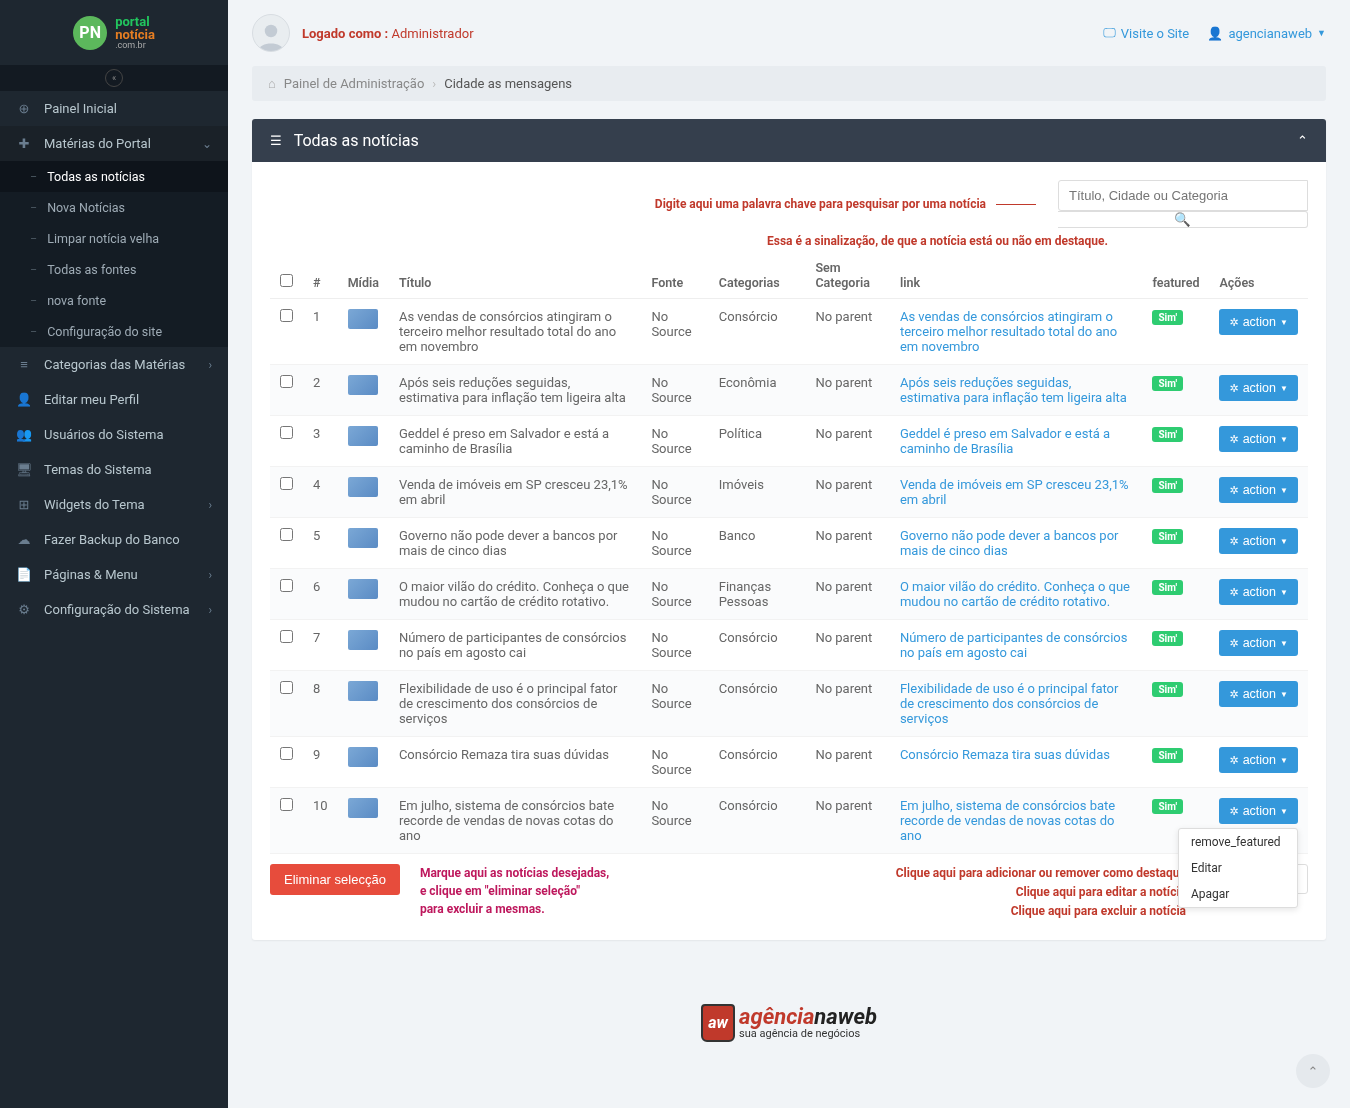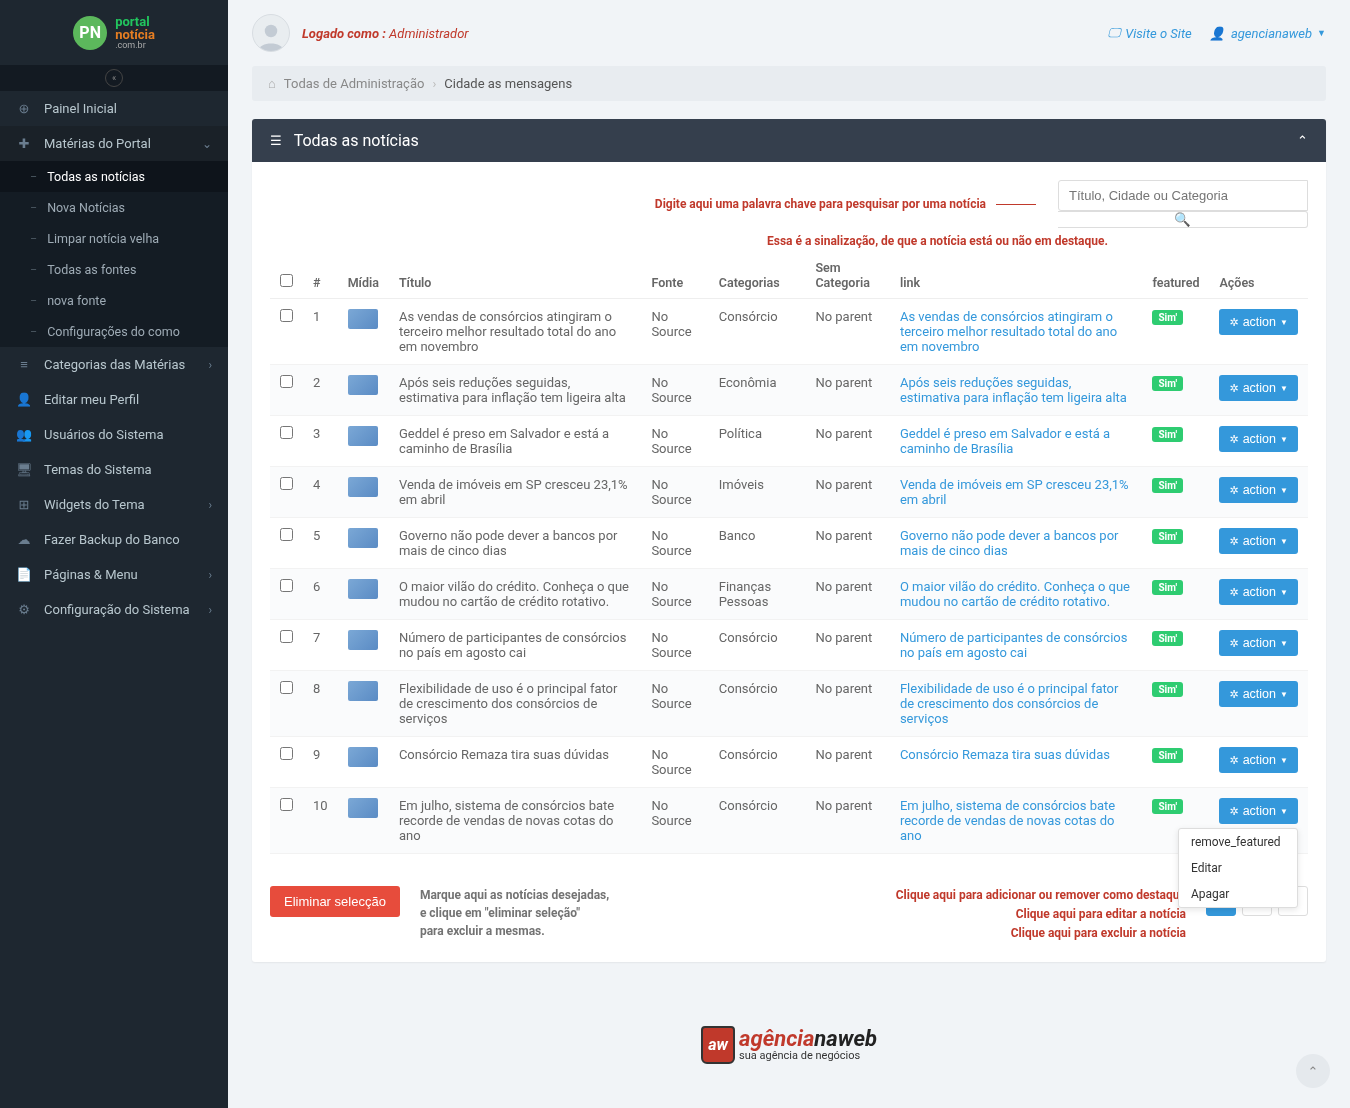--- a/index.html
+++ b/index.html
@@ -31,7 +31,7 @@
 
 
 .main { flex: 1; display: flex; flex-direction: column; }
-.topbar { padding: 14px 24px; display: flex; align-items: center; gap: 12px; font-style: italic; }
+.topbar { padding: 14px 24px; display: flex; align-items: center; gap: 12px; }
 .avatar { width: 38px; height: 38px; border-radius: 50%; background: #e9edf0; border: 1px solid #d8dde2; display: flex; align-items: flex-end; justify-content: center; overflow: hidden; }
 .avatar svg { width: 30px; height: 30px; fill: #c3cbd4; }
 .login-text { font-weight: bold; color: #c0392b; }

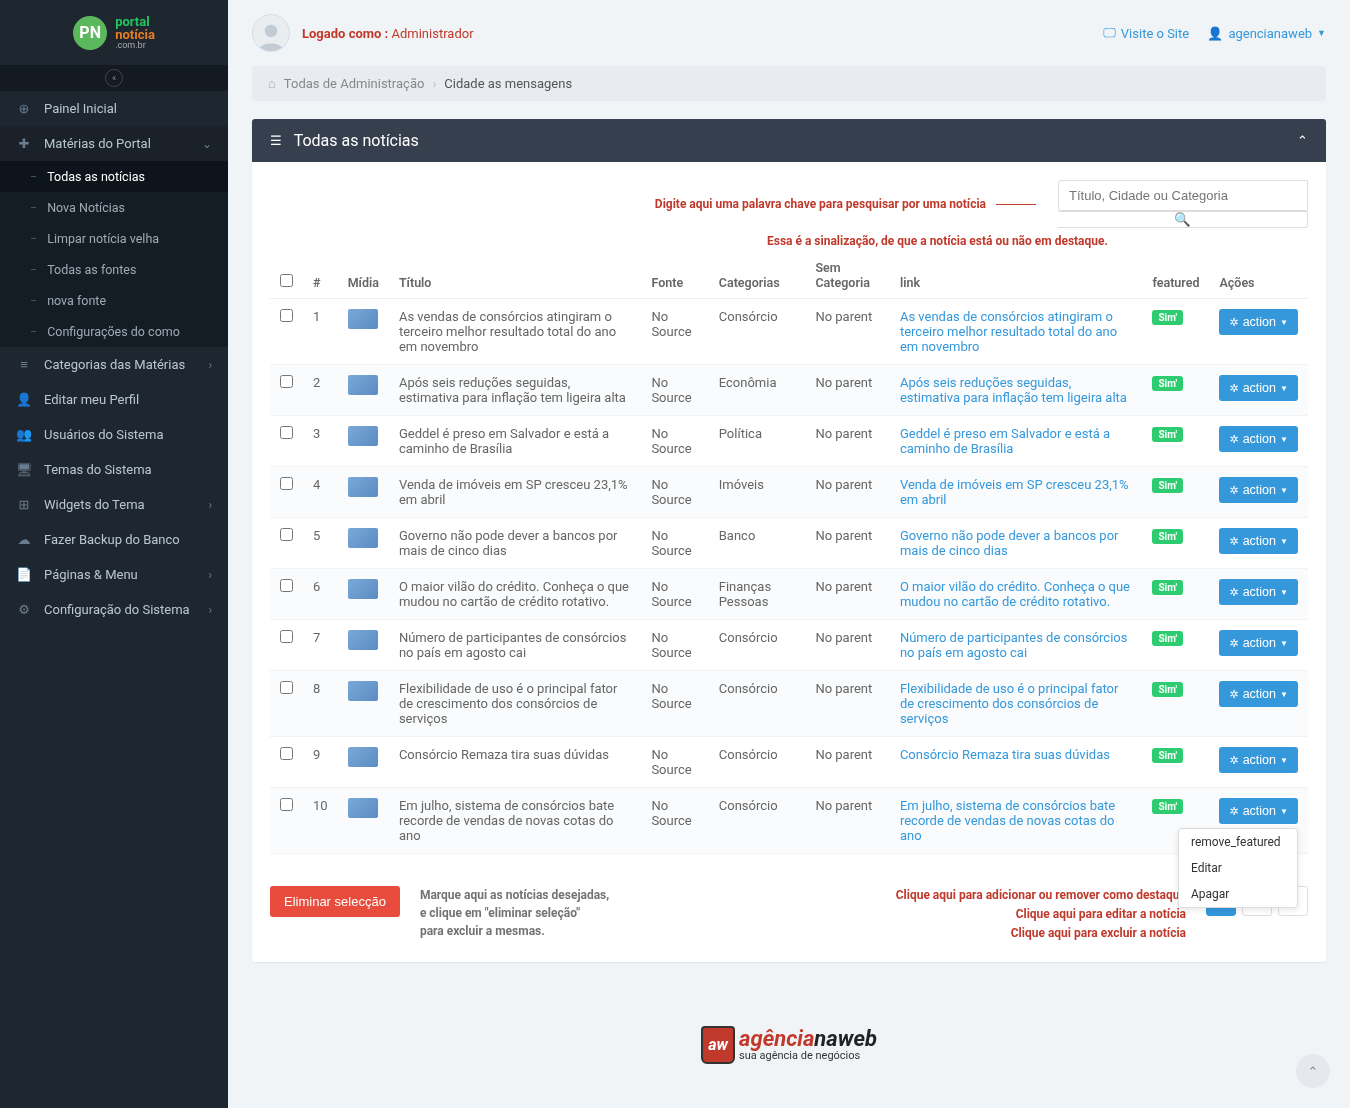--- a/index.html
+++ b/index.html
@@ -198,7 +198,7 @@
 
     <div class="breadcrumb">
       <span class="home">⌂</span>
-      <span>Todas de Administração</span>
+      <span>Painel de Administração</span>
       <span class="sep">›</span>
       <span class="current">Cidade as mensagens</span>
     </div>

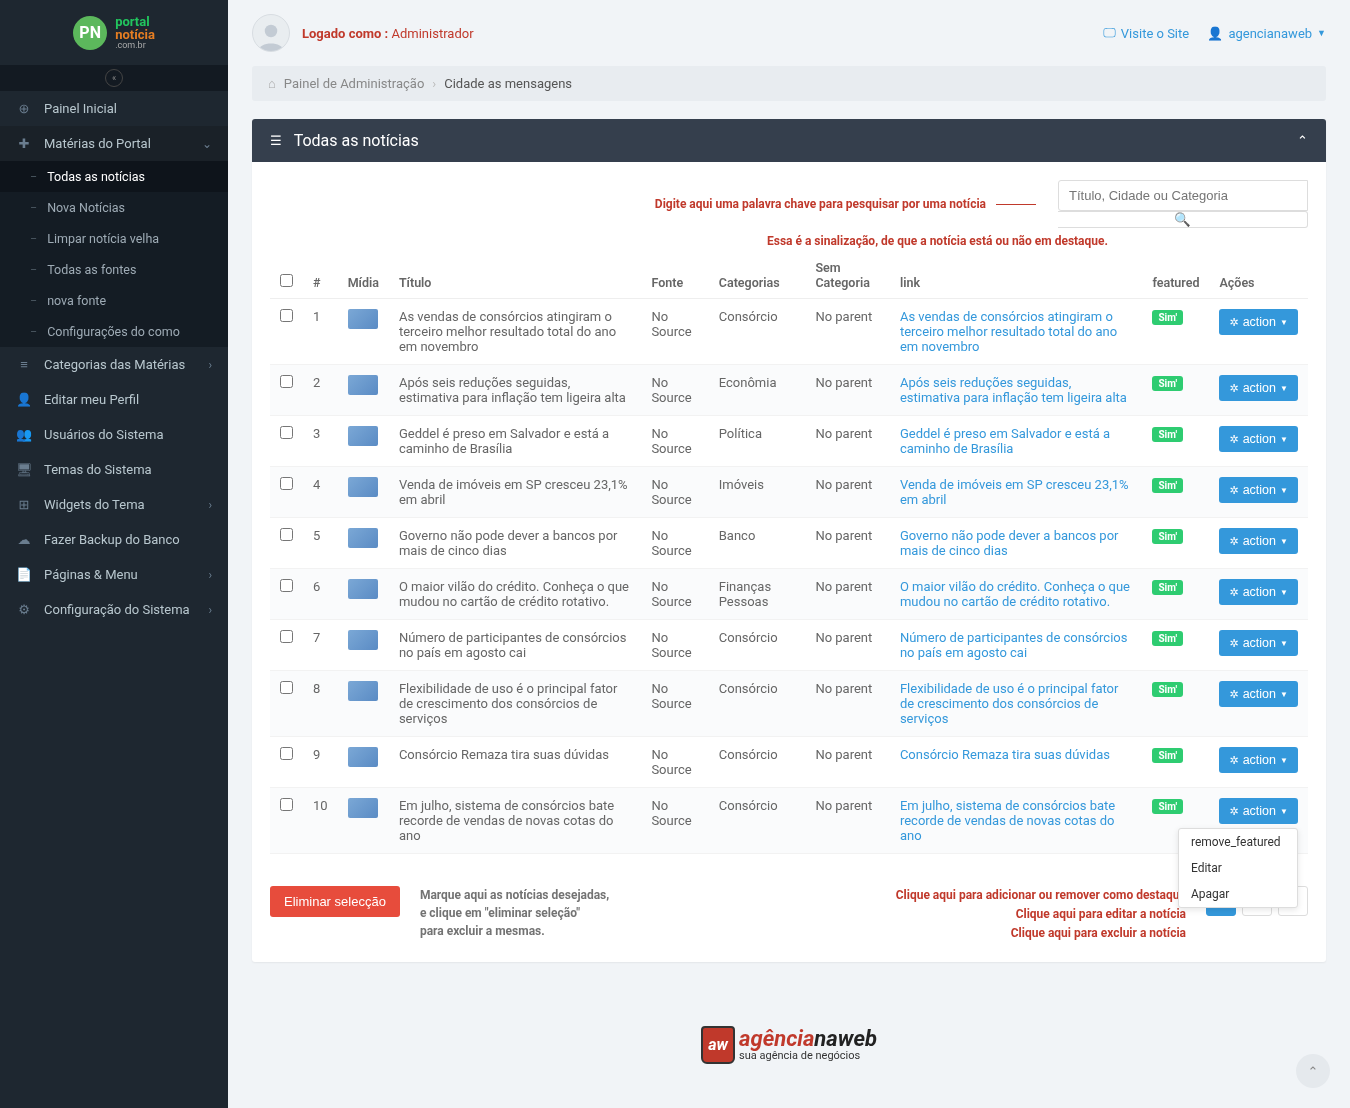--- a/index.html
+++ b/index.html
@@ -130,7 +130,7 @@
           <li class="sub-item">Limpar notícia velha</li>
           <li class="sub-item">Todas as fontes</li>
           <li class="sub-item">nova fonte</li>
-          <li class="sub-item">Configurações do como</li>
+          <li class="sub-item">Configuração do site</li>
         </ul>
         <li class="nav-item">
           <span class="icon">≡</span>

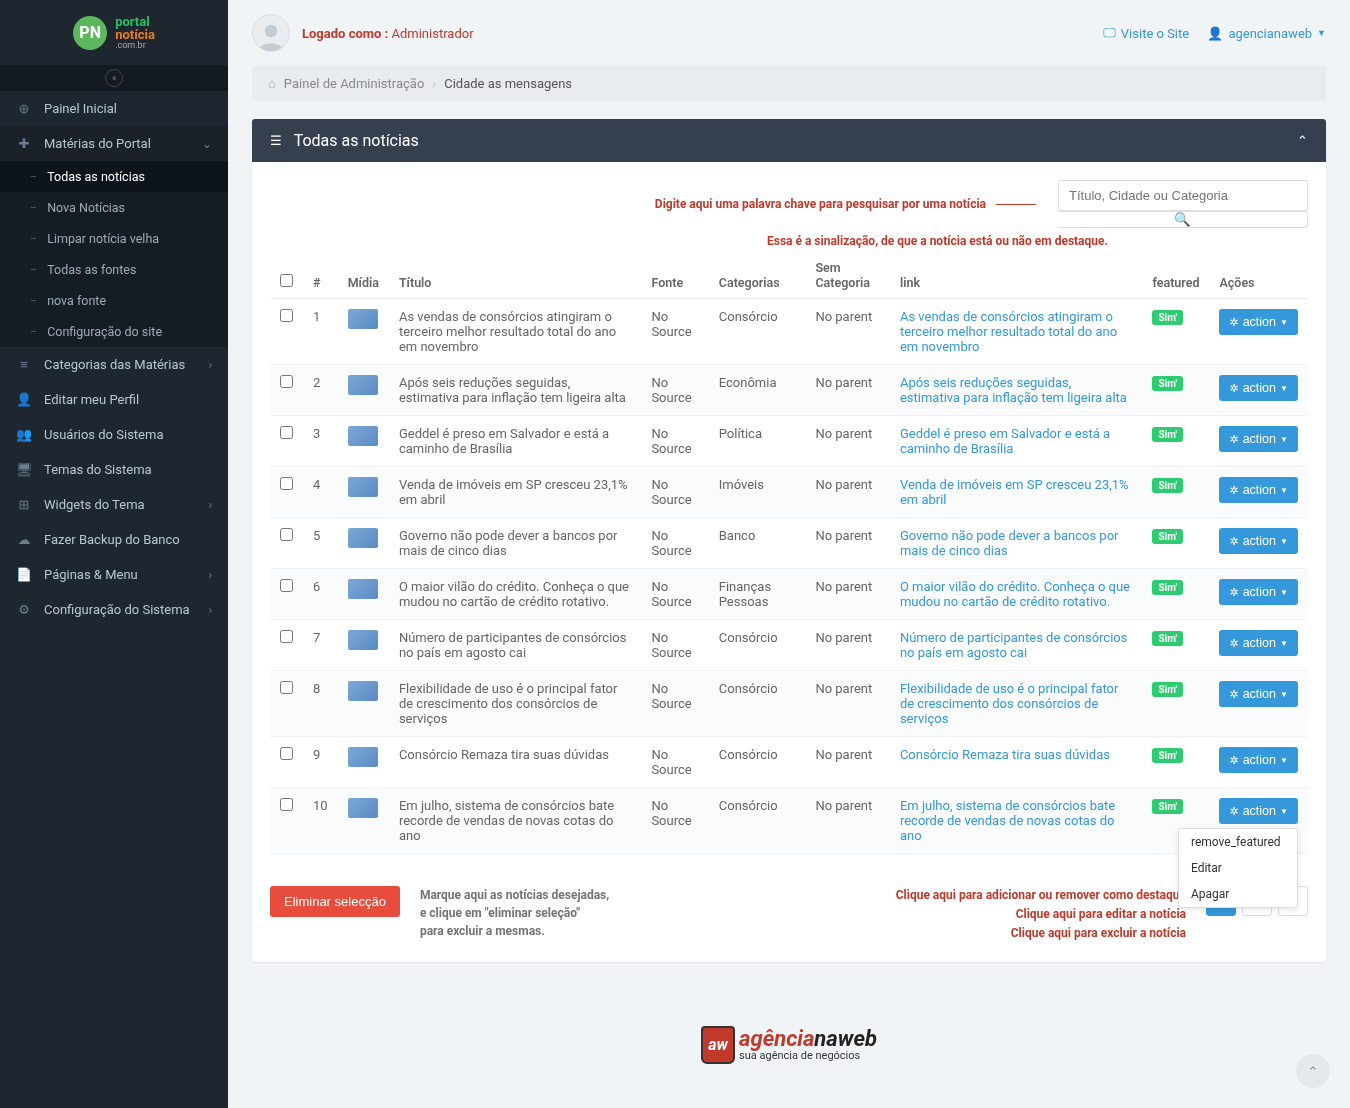--- a/index.html
+++ b/index.html
@@ -74,7 +74,7 @@
 .dropdown { position: absolute; background: #fff; border: 1px solid #ddd; box-shadow: 0 2px 6px rgba(0,0,0,0.1); border-radius: 3px; min-width: 120px; z-index: 10; }
 .dropdown div { padding: 6px 12px; cursor: pointer; font-size: 12px; color: #333; }
 
-.bottom-row { display: flex; align-items: flex-start; margin-top: 32px; gap: 20px; position: relative; }
+.bottom-row { display: flex; align-items: flex-start; margin-top: 10px; gap: 20px; position: relative; }
 .delete-btn { background: #e74c3c; color: #fff; border: none; padding: 8px 14px; border-radius: 3px; cursor: pointer; font-size: 13px; }
 .hints-block { font-size: 12px; color: #737373; font-weight: bold; line-height: 1.5; }
 .hints-right { margin-left: auto; text-align: right; font-size: 12px; color: #c0392b; font-weight: bold; line-height: 1.6; }

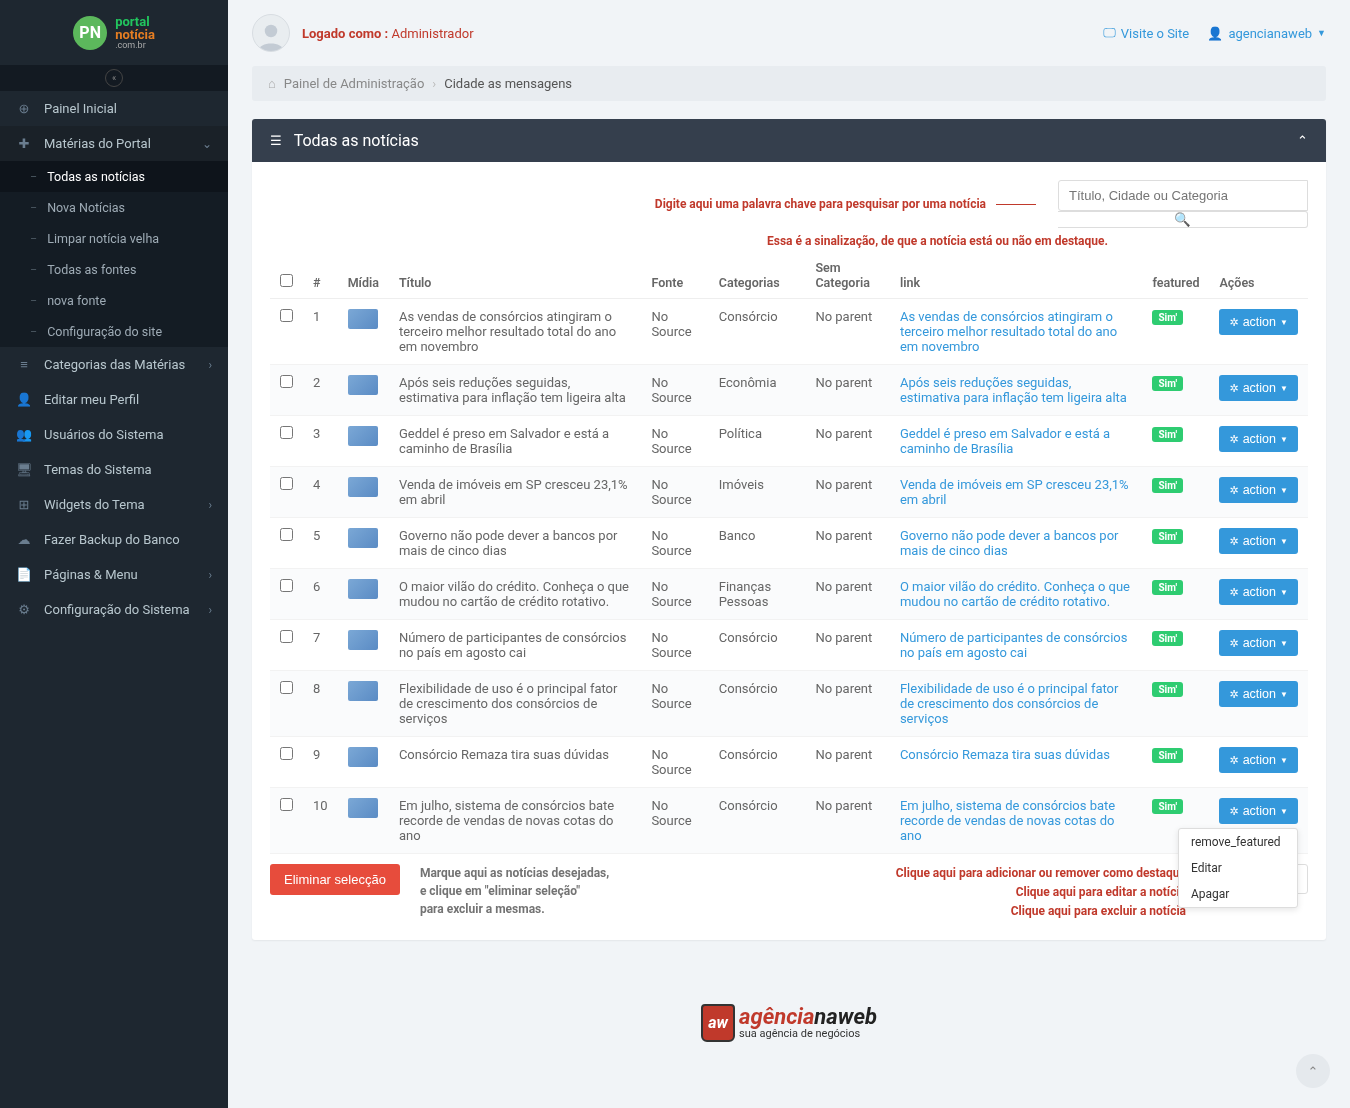--- a/index.html
+++ b/index.html
@@ -76,7 +76,7 @@
 
 .bottom-row { display: flex; align-items: flex-start; margin-top: 10px; gap: 20px; position: relative; }
 .delete-btn { background: #e74c3c; color: #fff; border: none; padding: 8px 14px; border-radius: 3px; cursor: pointer; font-size: 13px; }
-.hints-block { font-size: 12px; color: #737373; font-weight: bold; line-height: 1.5; }
+.hints-block { font-size: 12px; color: #be185d; font-weight: bold; line-height: 1.5; }
 .hints-right { margin-left: auto; text-align: right; font-size: 12px; color: #c0392b; font-weight: bold; line-height: 1.6; }
 .pagination { display: flex; gap: 6px; }
 .page { width: 30px; height: 30px; display: flex; align-items: center; justify-content: center; border: 1px solid #ddd; border-radius: 3px; cursor: pointer; color: #3498db; background: #fff; }

